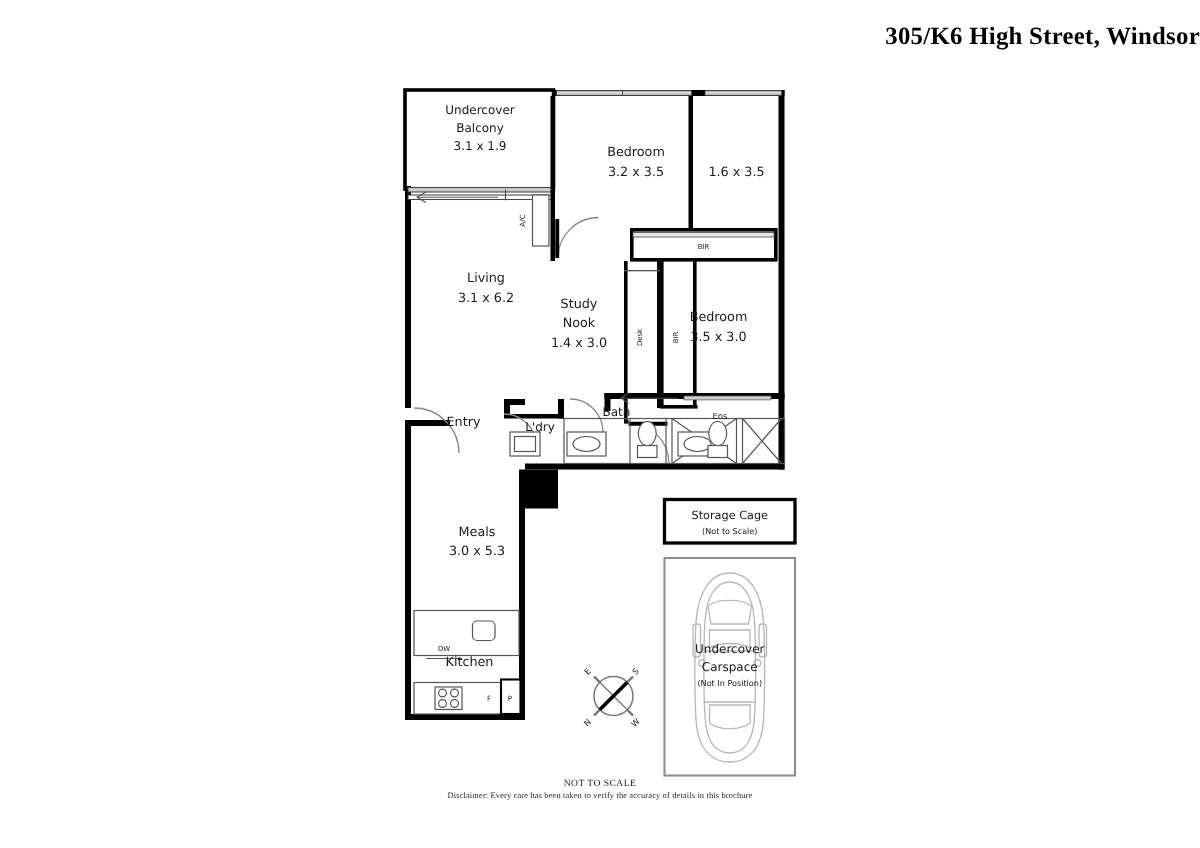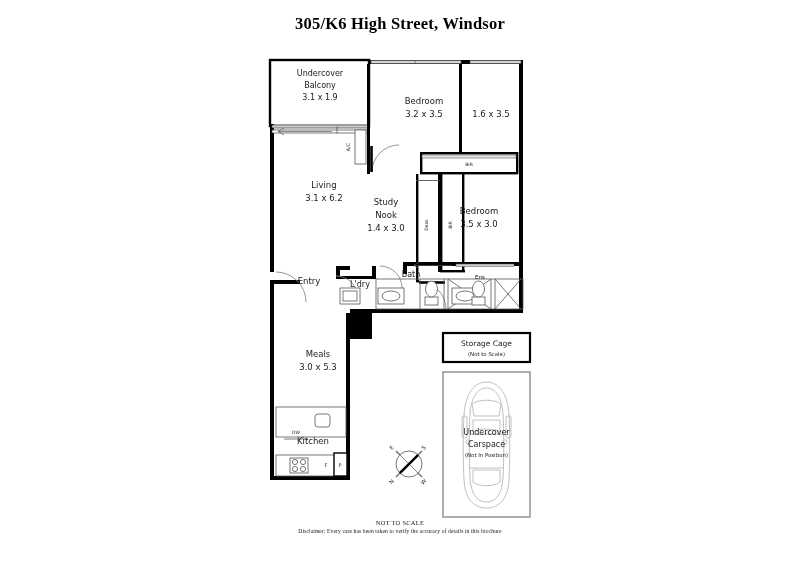--- a/index.html
+++ b/index.html
@@ -24,7 +24,7 @@
     position: absolute;
     left: 0; top: 14px;
     width: 800px;
-    text-align: center;
+    text-align: right;
     font-family: "Liberation Serif", serif;
     font-weight: bold;
     font-size: 16.5px;

